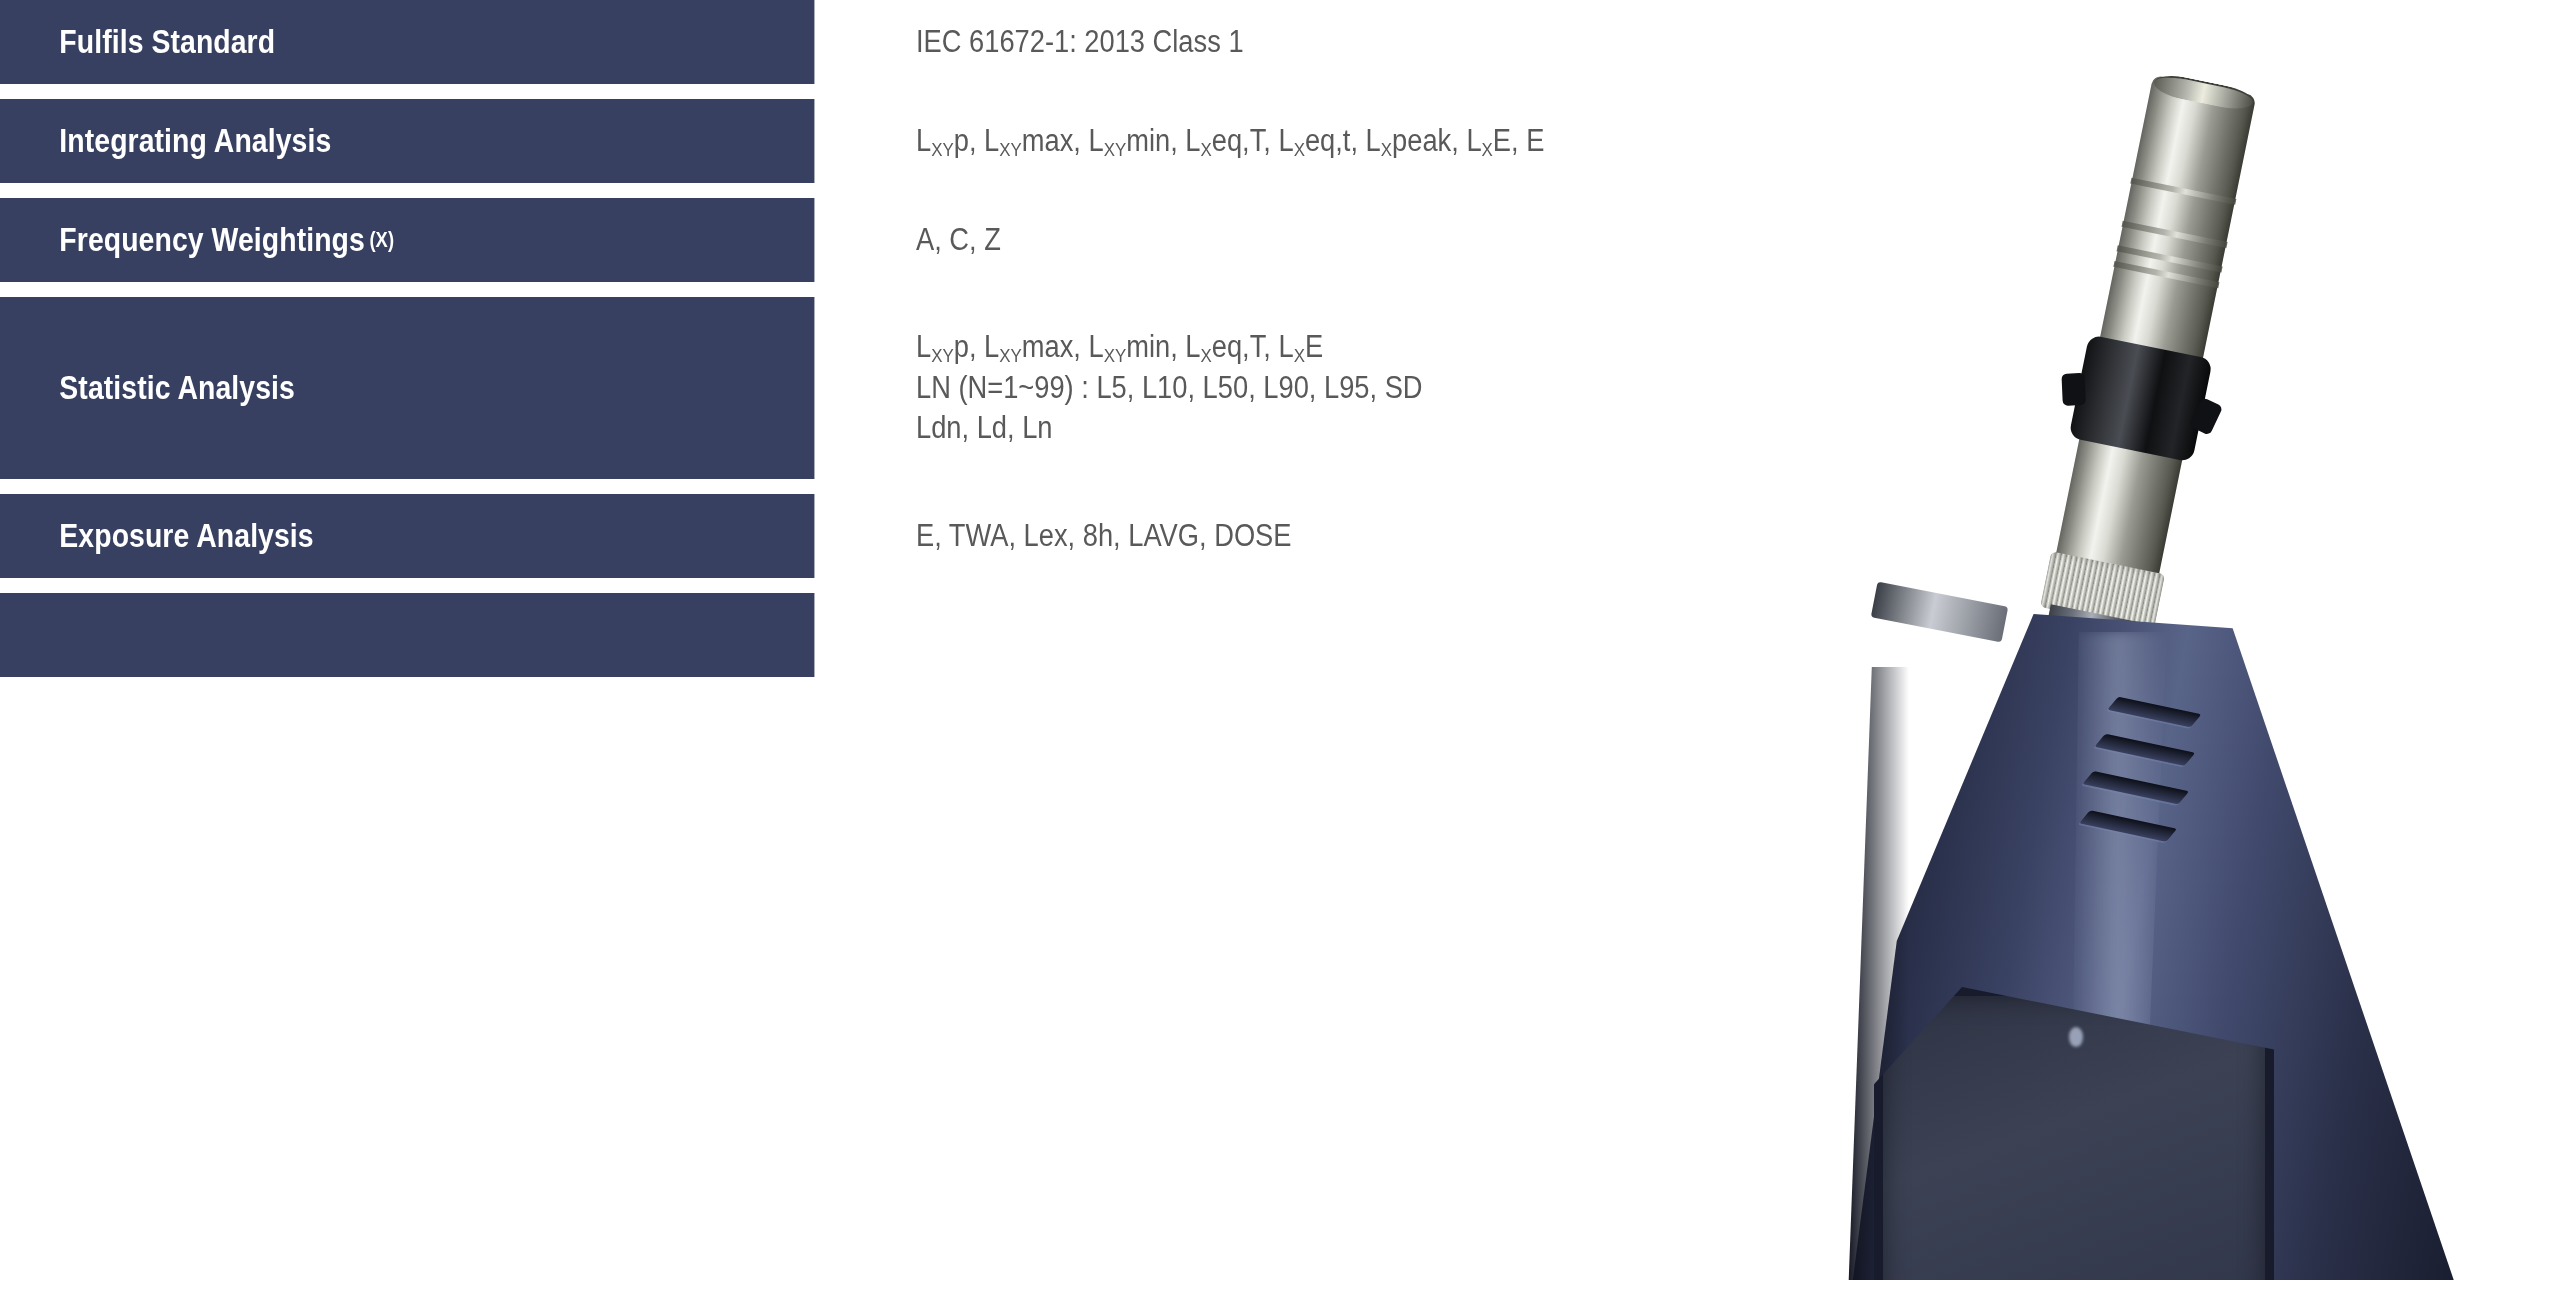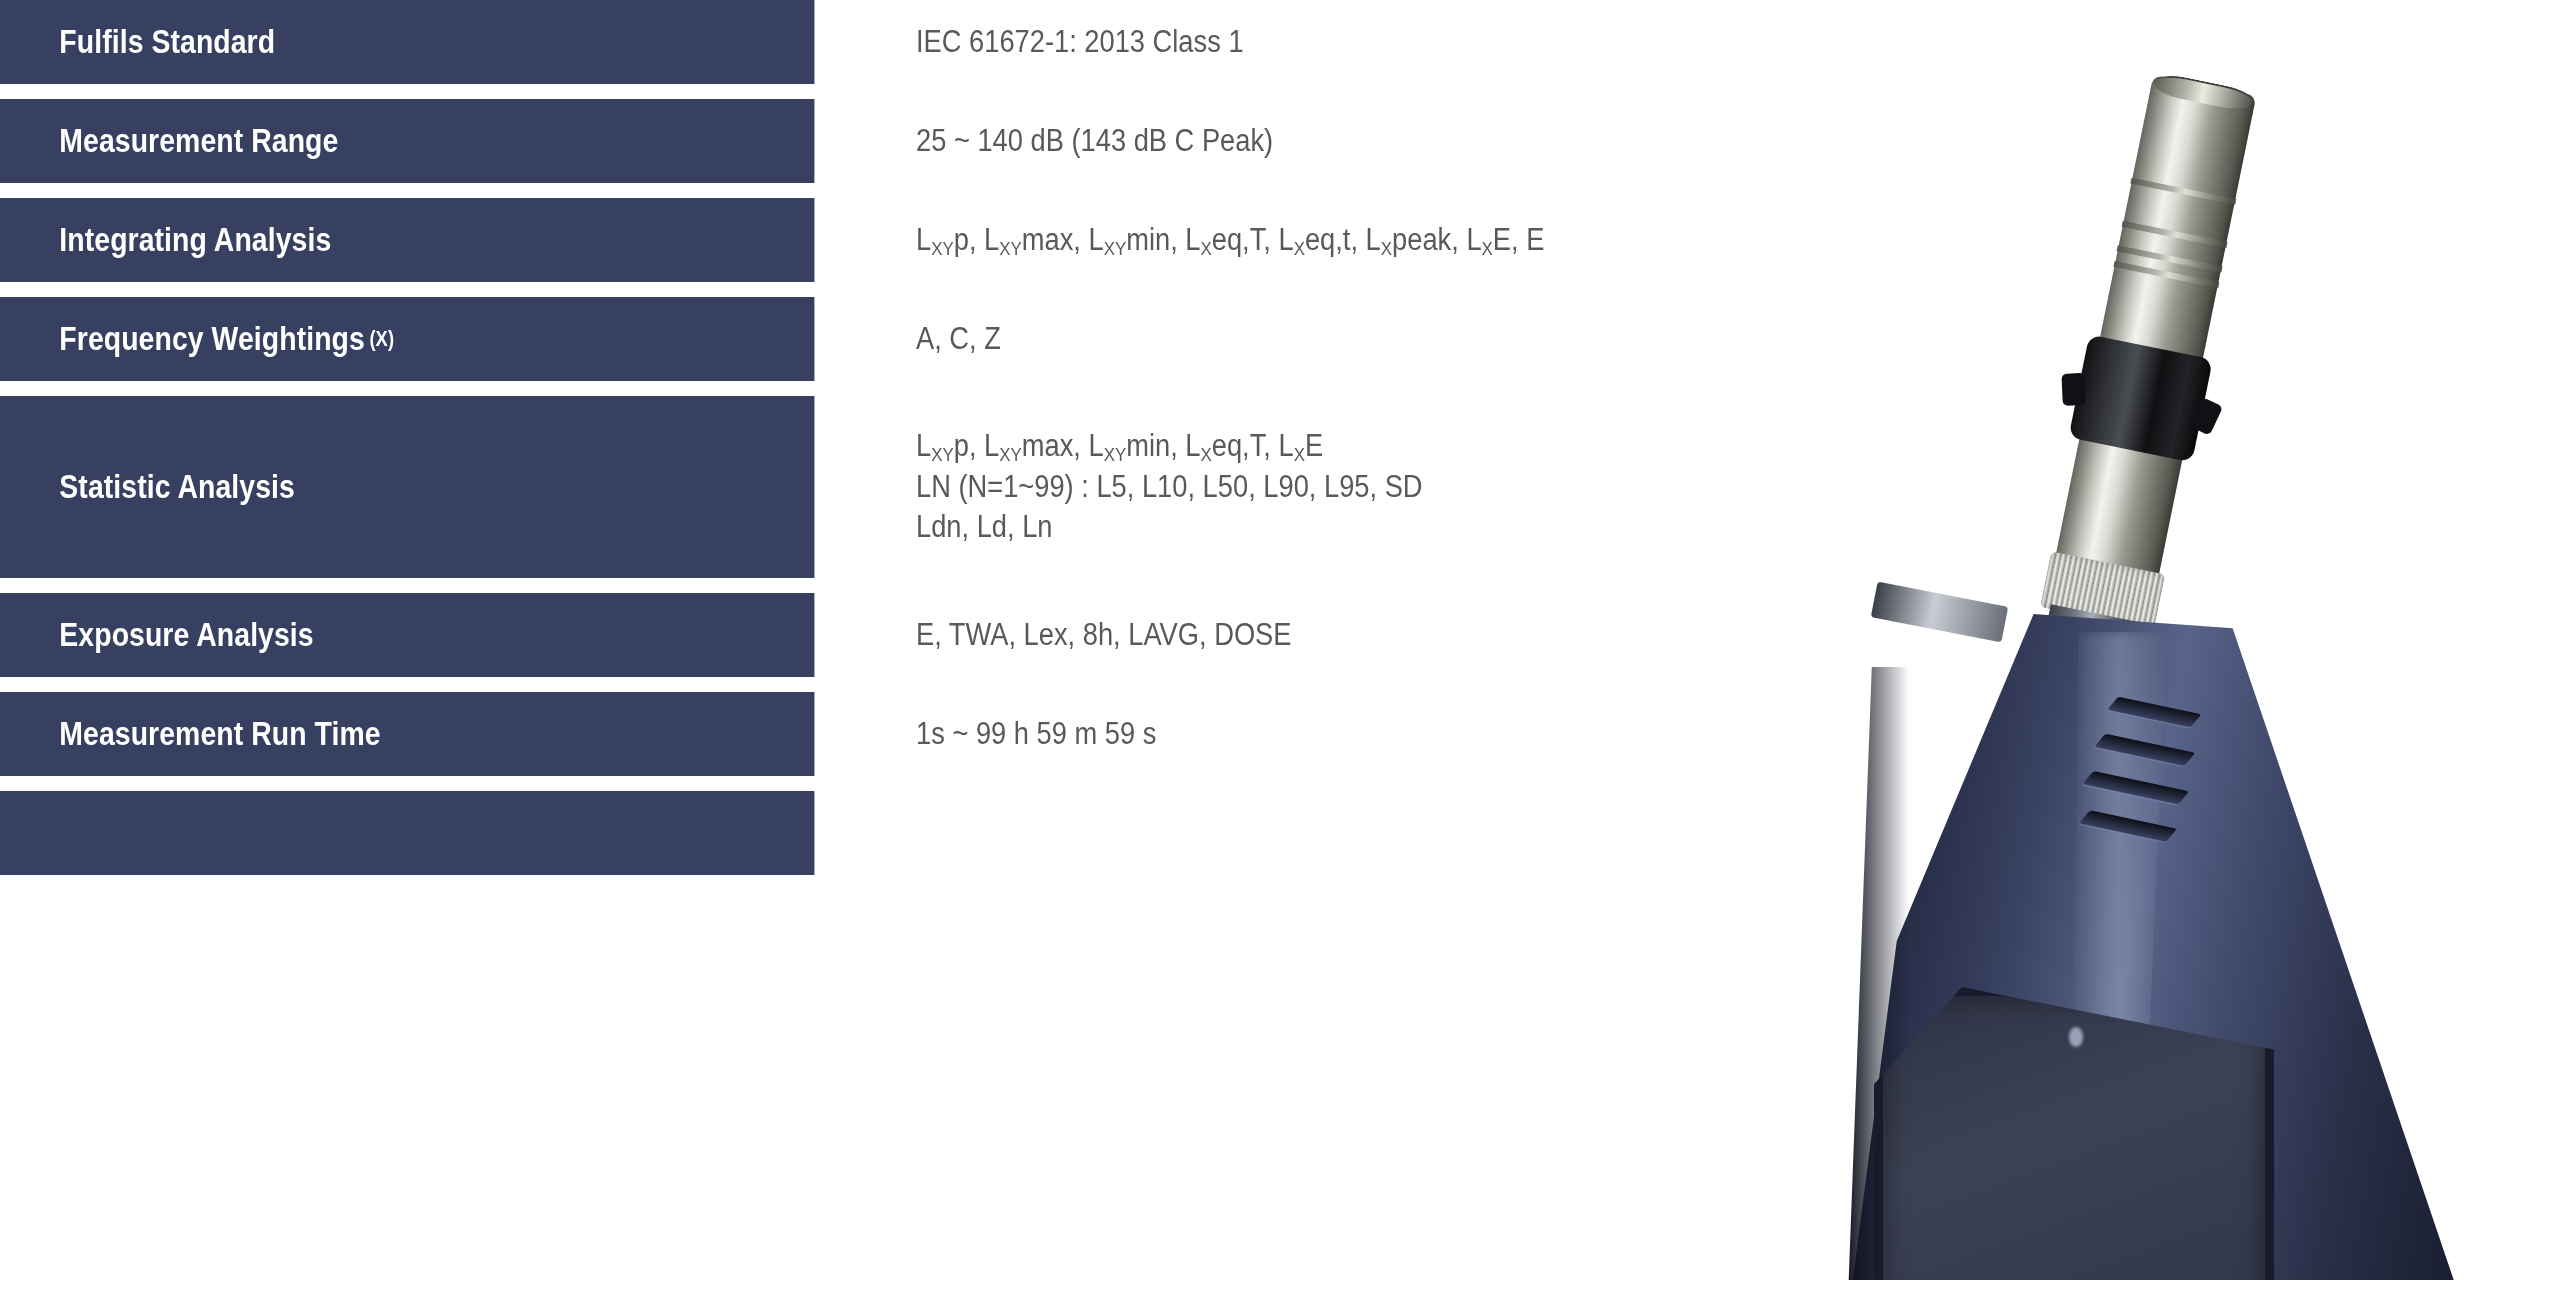--- a/index.html
+++ b/index.html
@@ -327,14 +327,6 @@
       </div>
       <div class="spec-row h-norm">
         <div class="row-label">
-          <span class="row-label-text">Measurement Range</span>
-        </div>
-        <div class="row-value">
-          <span class="vline">25 ~ 140 dB (143 dB C Peak)</span>
-        </div>
-      </div>
-      <div class="spec-row h-norm">
-        <div class="row-label">
           <span class="row-label-text">Integrating Analysis</span>
         </div>
         <div class="row-value">

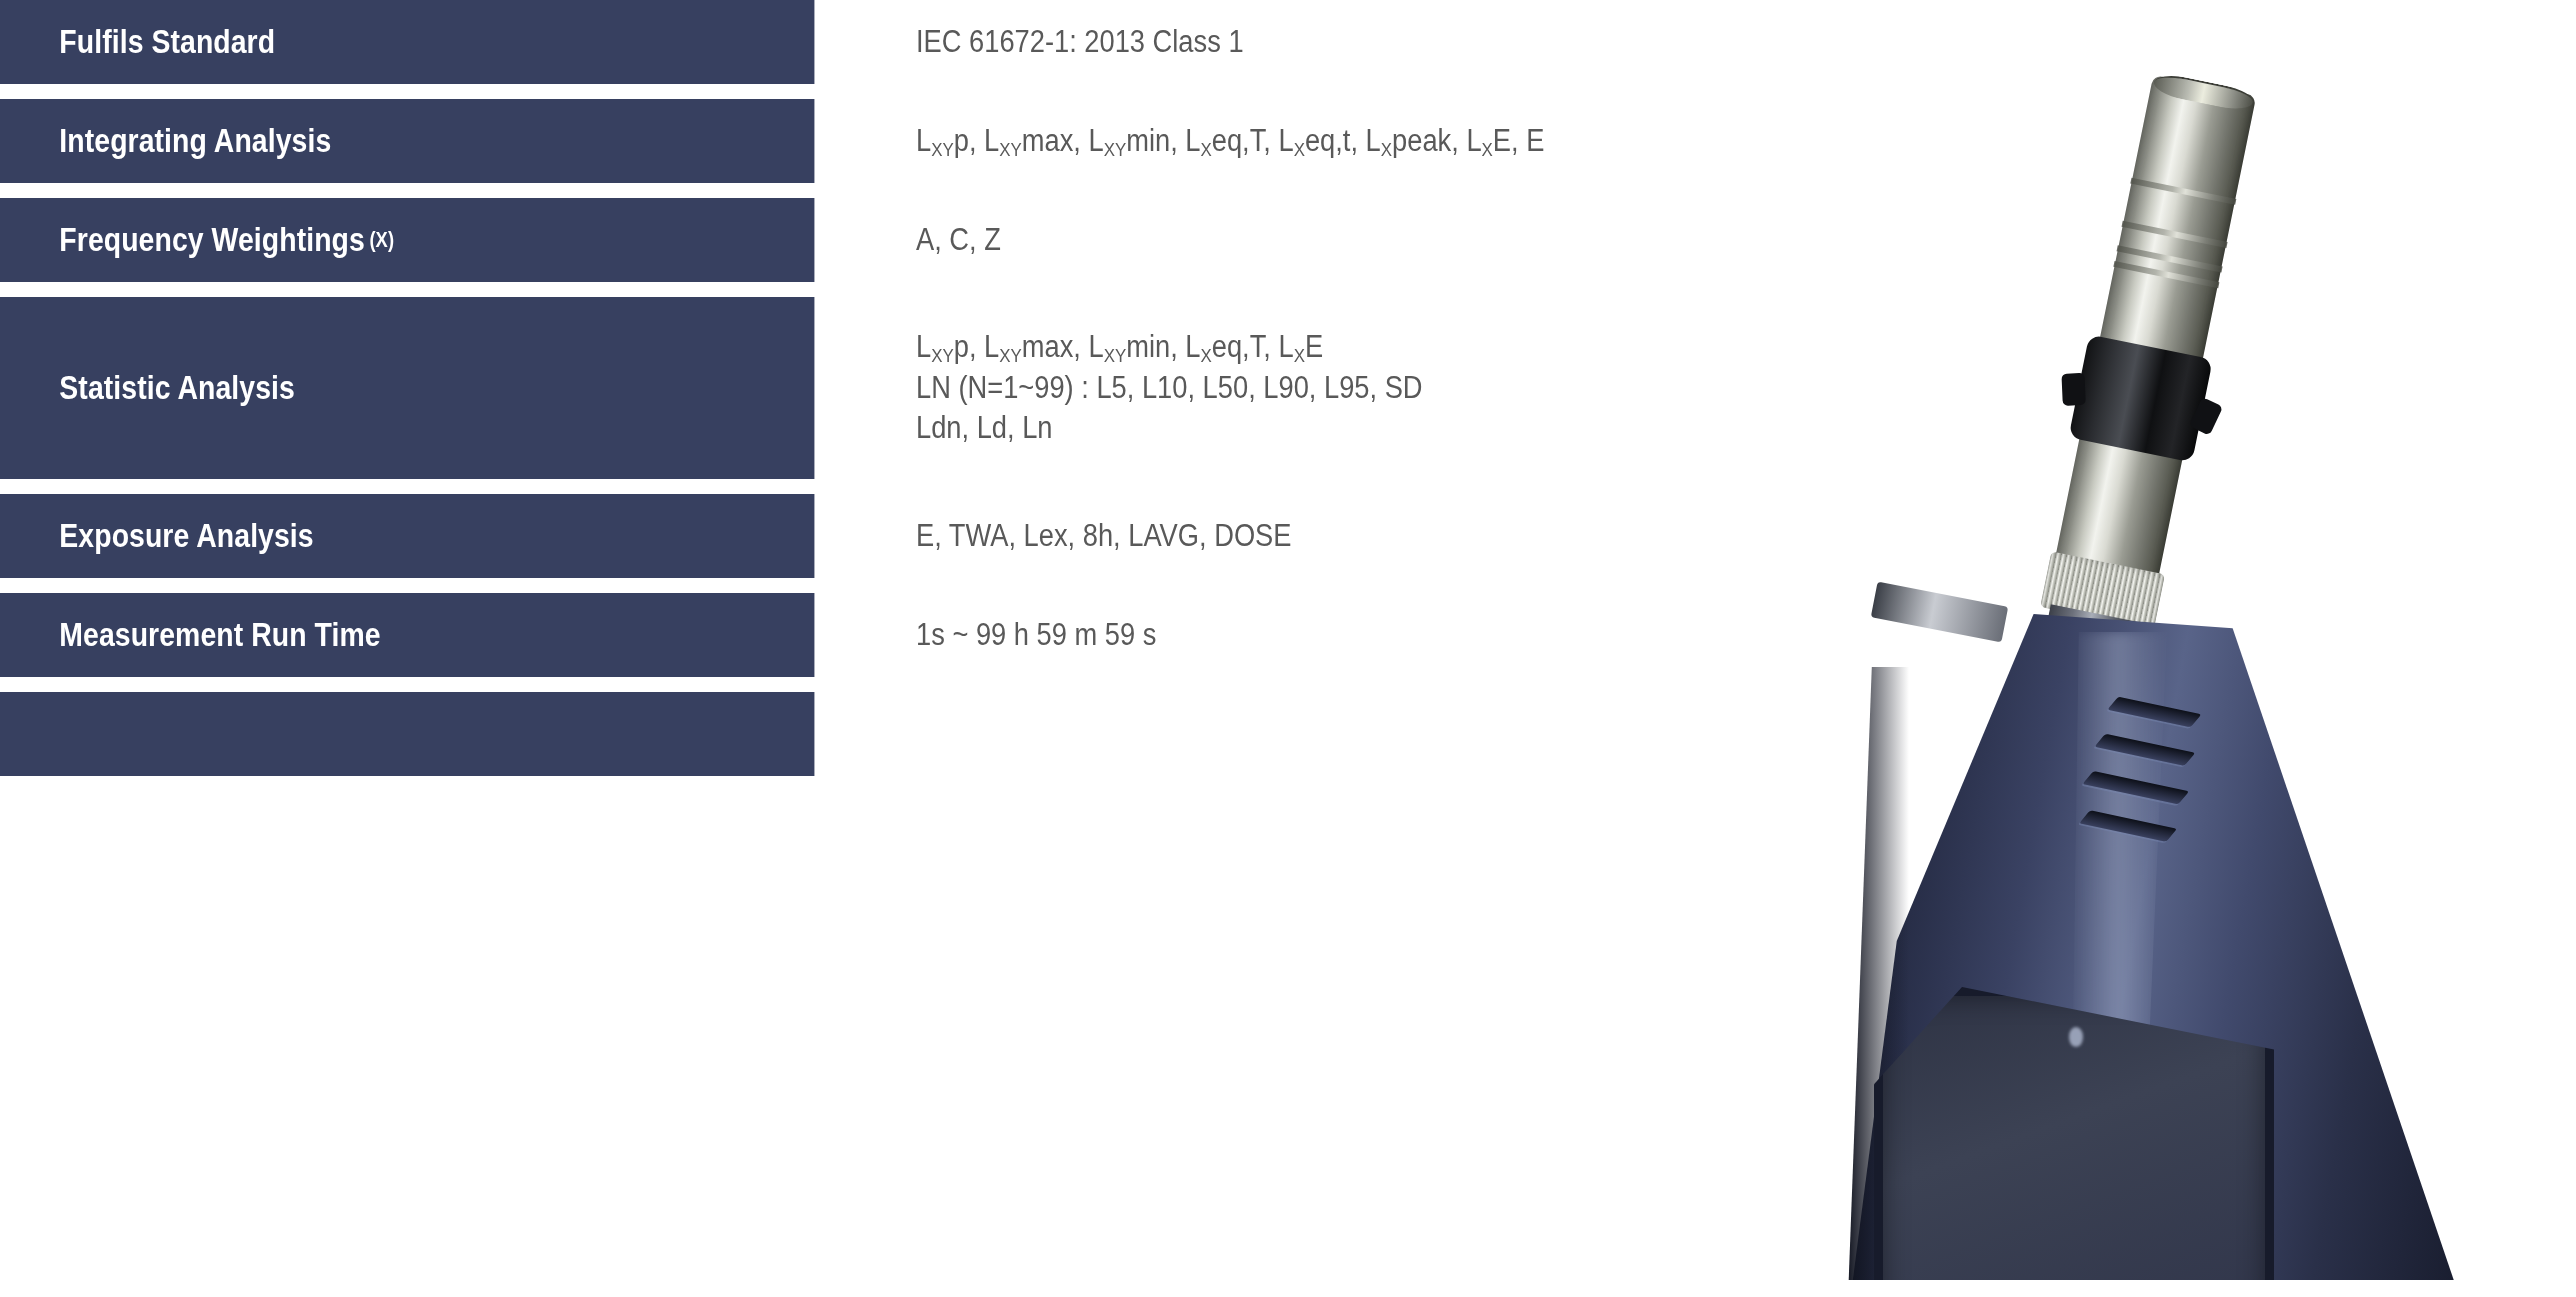--- a/index.html
+++ b/index.html
@@ -361,14 +361,6 @@
         </div>
       </div>
       <div class="spec-row h-norm">
-        <div class="row-label">
-          <span class="row-label-text">Measurement Run Time</span>
-        </div>
-        <div class="row-value">
-          <span class="vline">1s ~ 99 h 59 m 59 s</span>
-        </div>
-      </div>
-      <div class="spec-row h-norm">
         <div class="row-label"></div>
         <div class="row-value"></div>
       </div>

